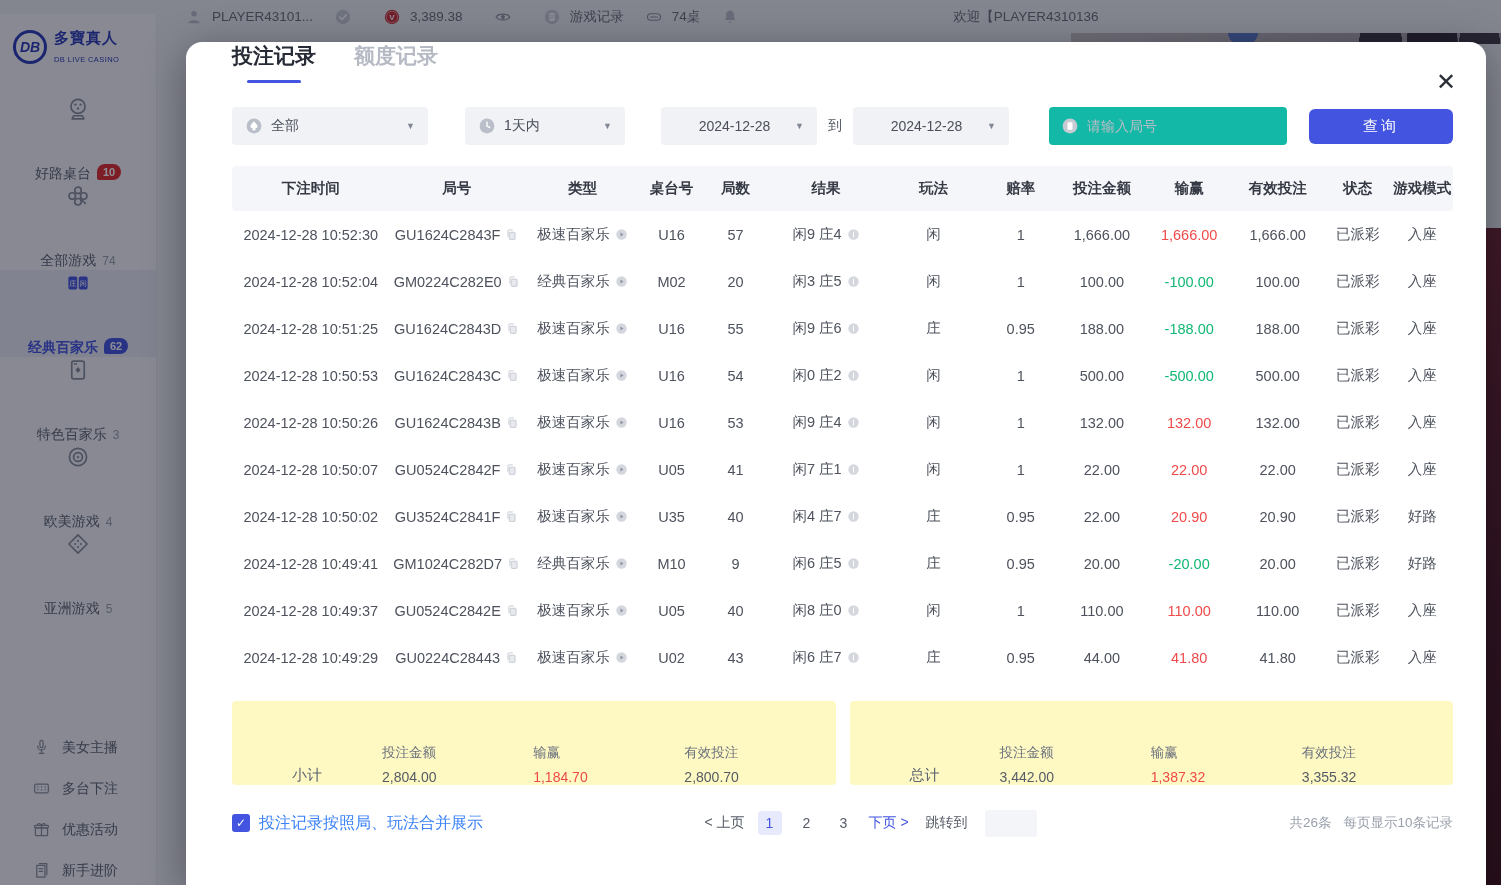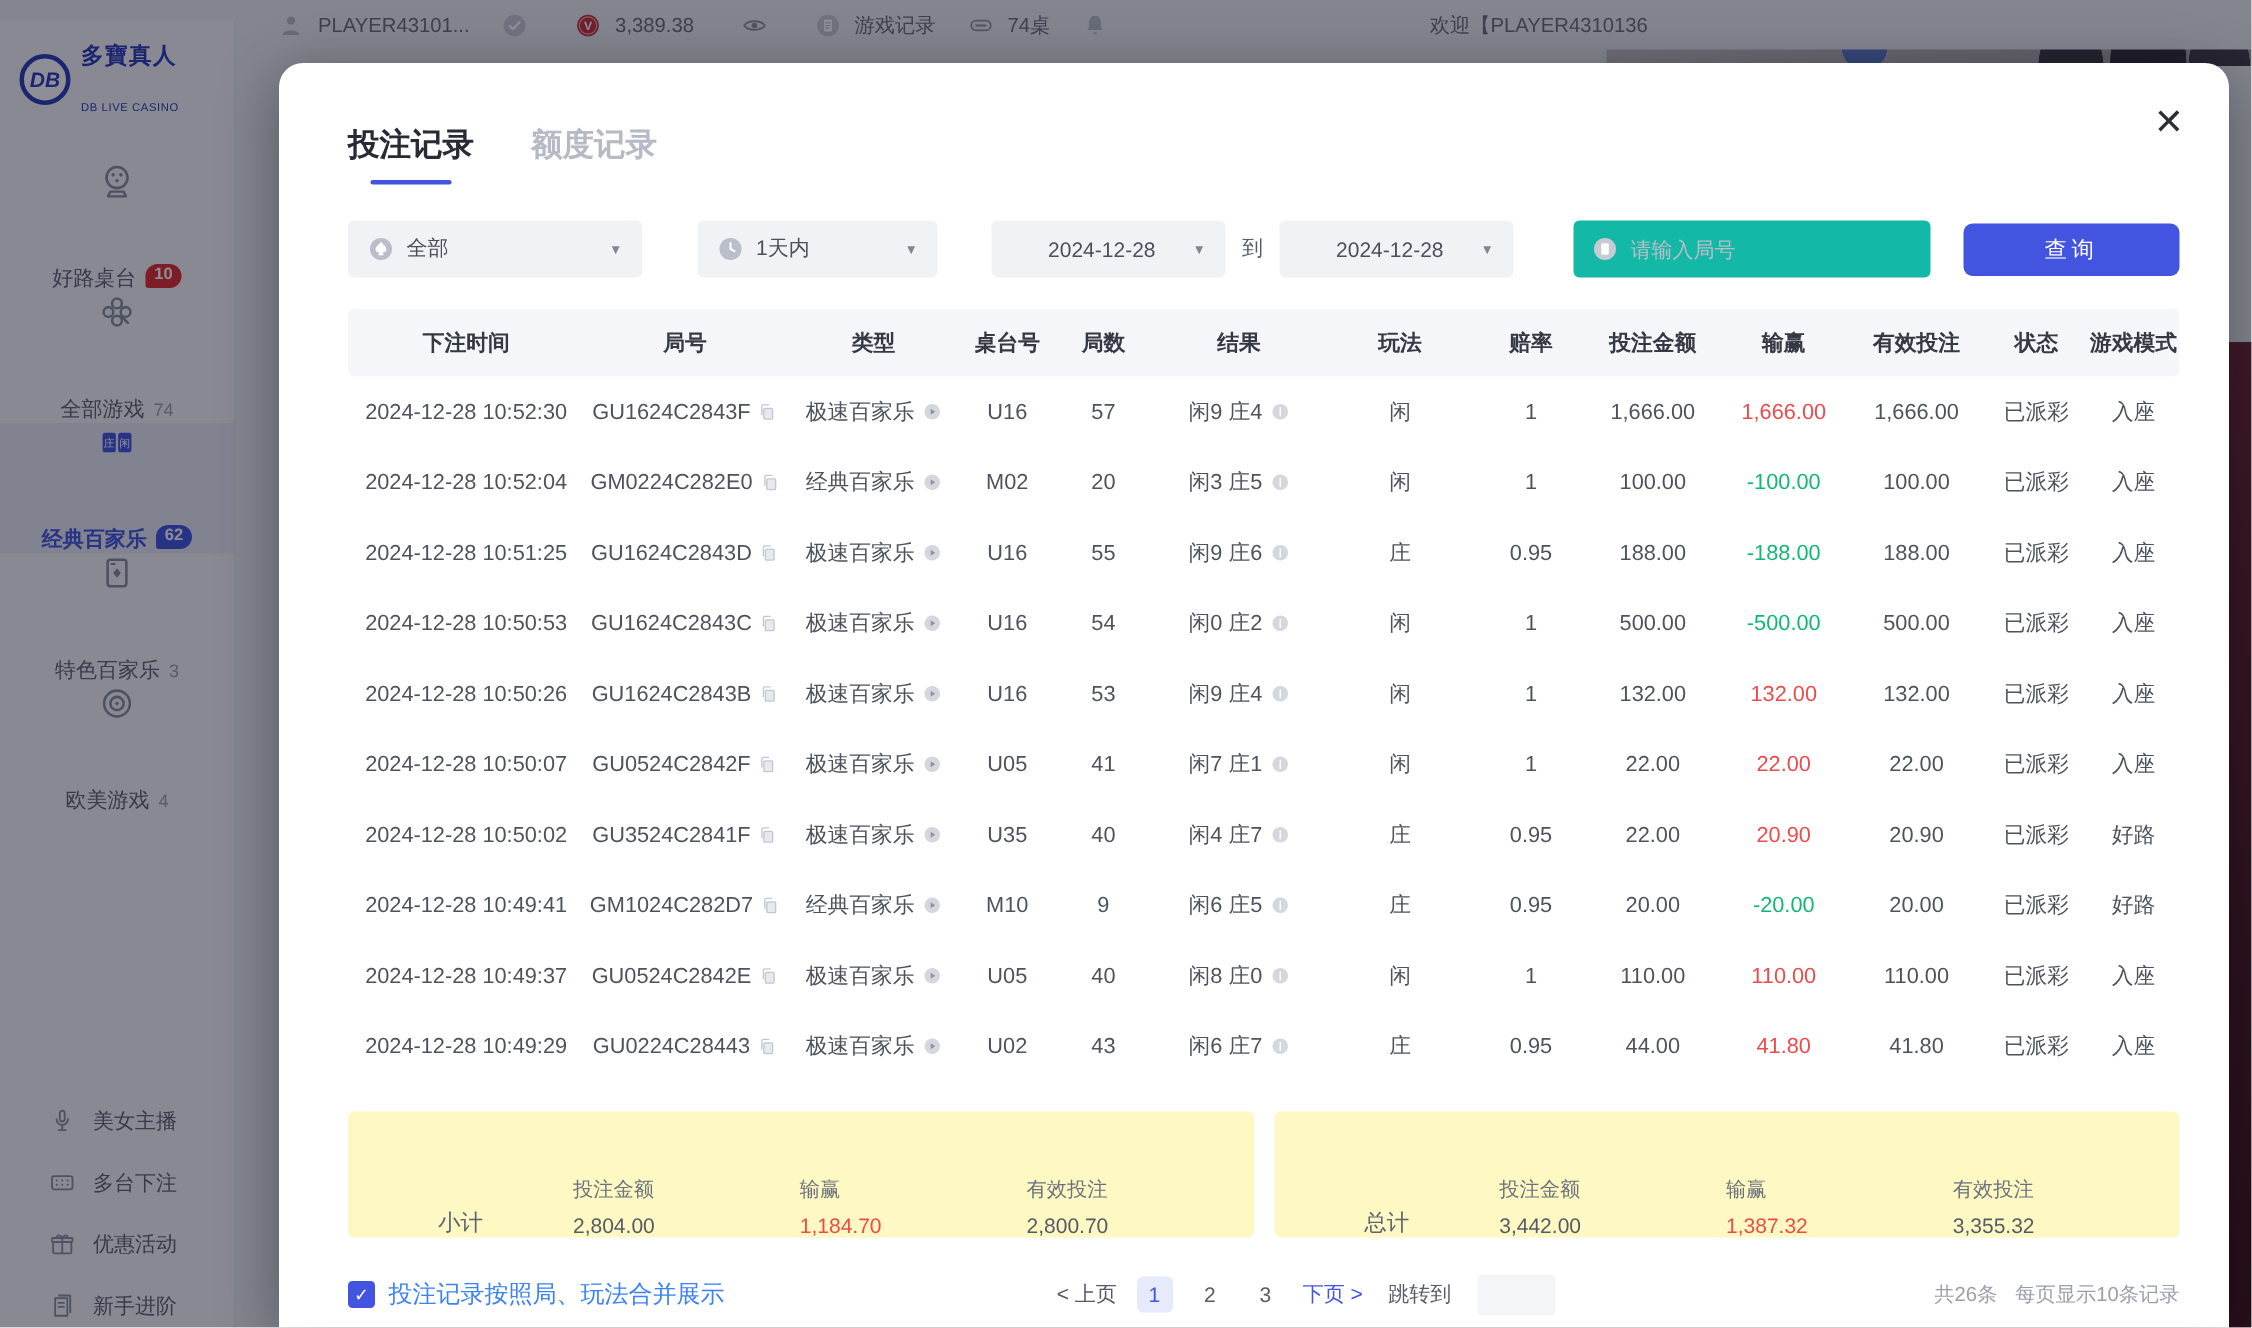--- a/index.html
+++ b/index.html
@@ -28,7 +28,7 @@
   .logo{display:flex;align-items:center;gap:7px;padding:16px 0 0 13px;cursor:pointer}
   .logo-circle{width:34px;height:34px;border:3px solid #2a3ab5;border-radius:50%;color:#2a3ab5;font-weight:bold;font-size:14px;display:flex;align-items:center;justify-content:center;background:#fff;font-style:italic}
   .logo-name{color:#2a3ab5;font-weight:bold;font-size:15px;letter-spacing:1px;line-height:1.1}
-  .logo-sub{color:#2a3ab5;font-size:7.5px;letter-spacing:.4px;margin-top:20px}
+  .logo-sub{color:#2a3ab5;font-size:7.5px;letter-spacing:.4px;margin-top:8px}
   .sidebar-nav{margin-top:32px}
   .nav-item{height:87px;display:flex;flex-direction:column;align-items:center;justify-content:space-between;gap:8px;cursor:pointer}
   .nav-item.active{background:#e8ebf4}

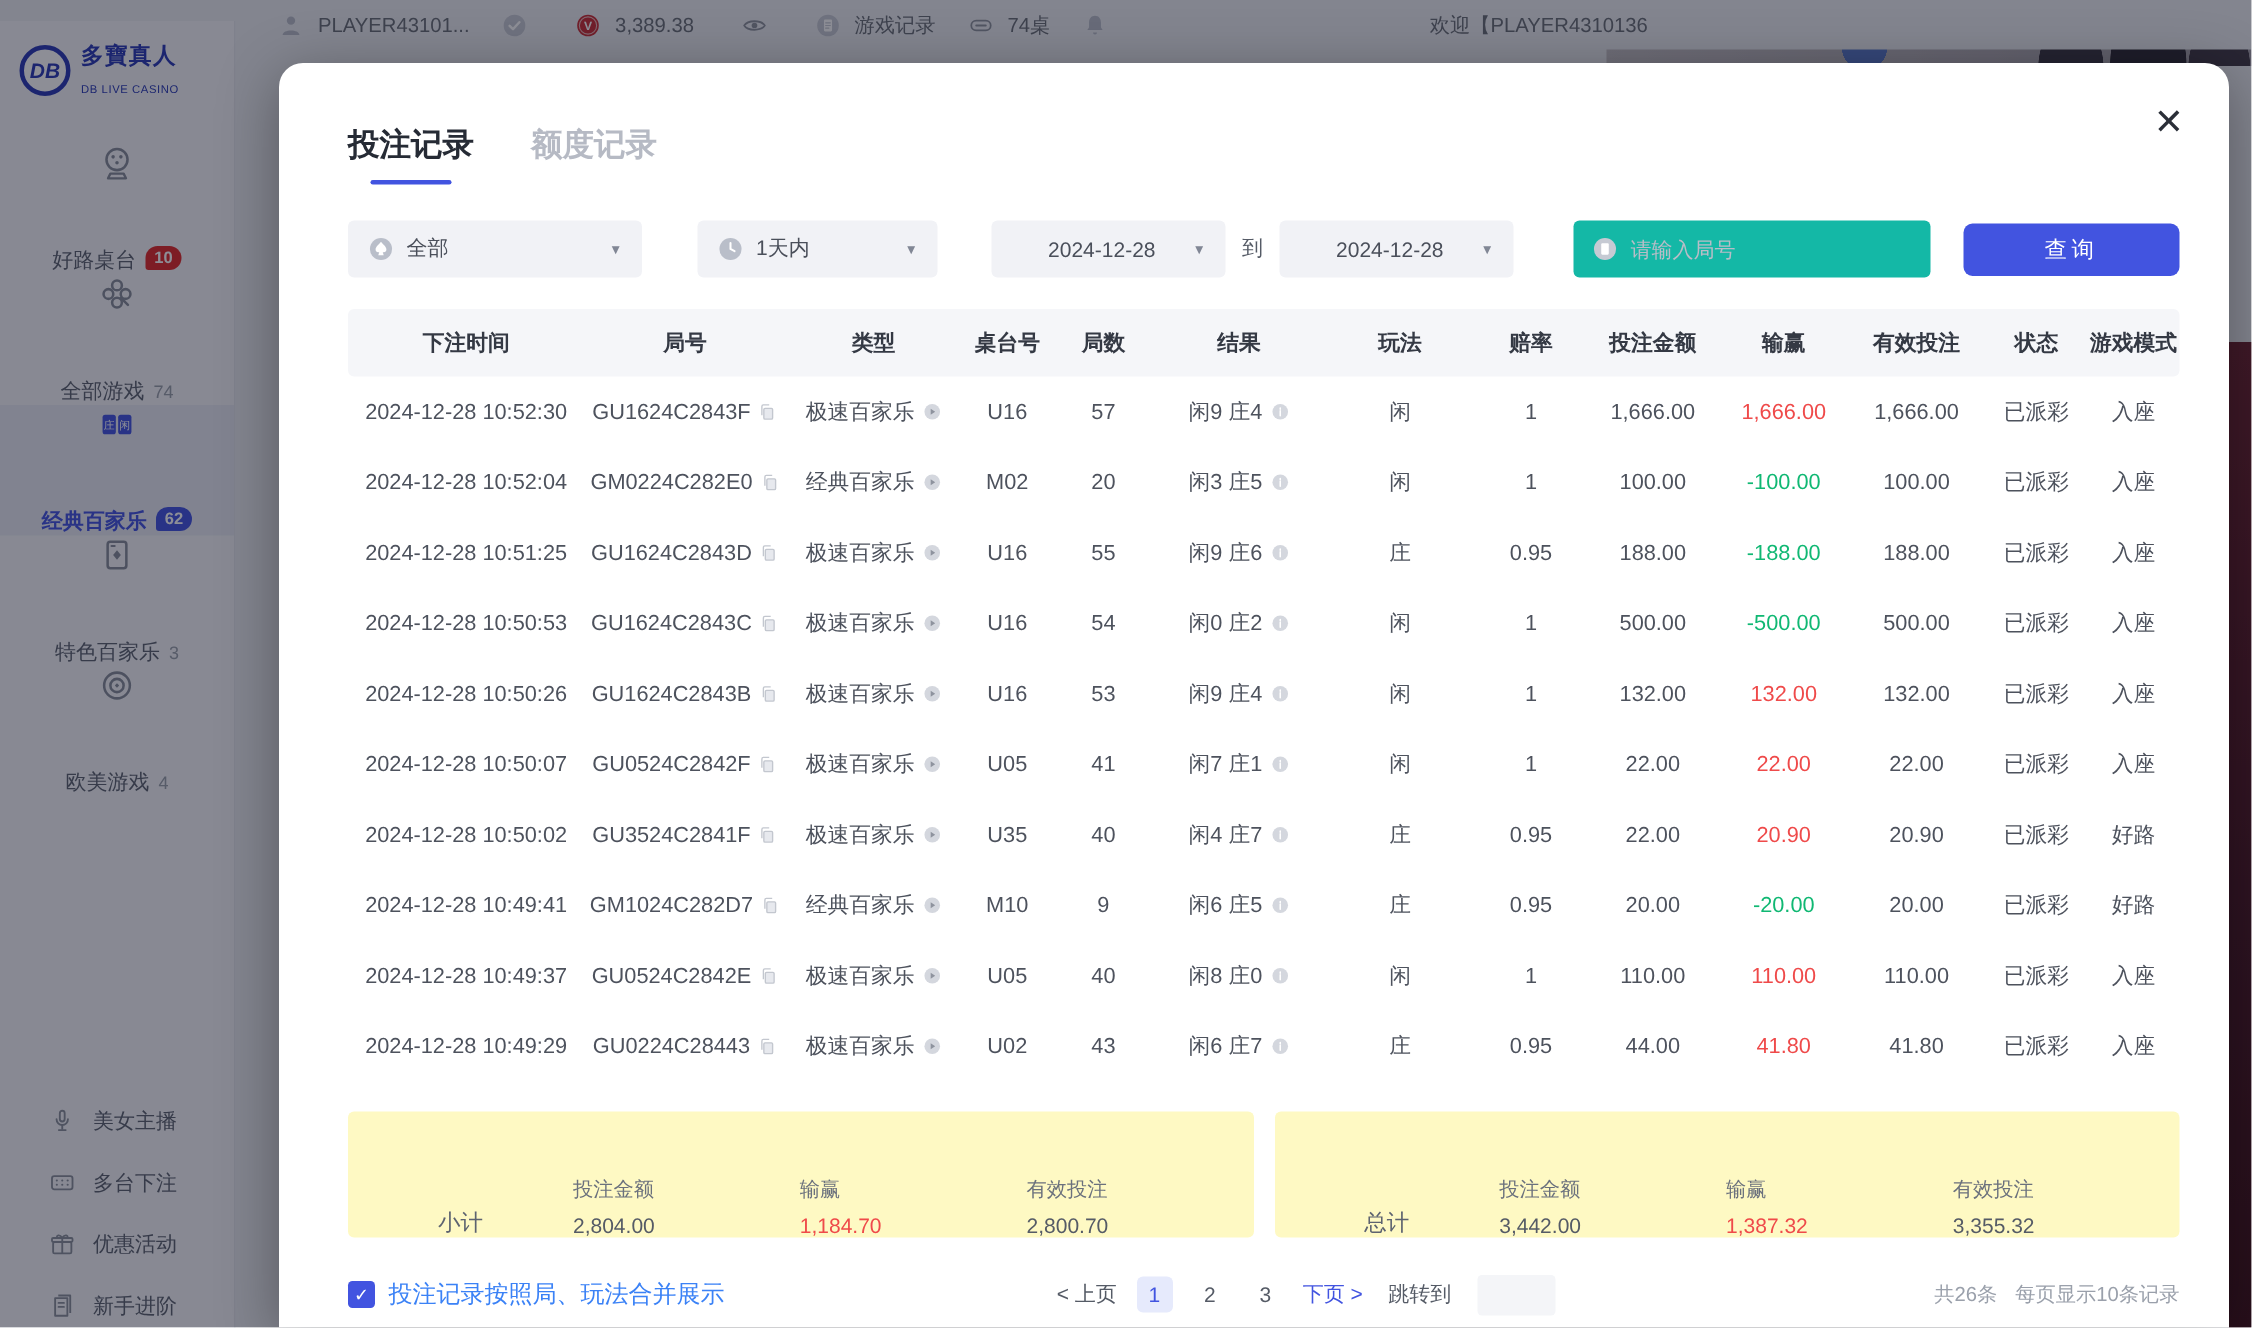--- a/index.html
+++ b/index.html
@@ -50,7 +50,7 @@
   
   .modal{position:absolute;left:186px;top:42px;width:1300px;height:843px;background:#fff;border-radius:16px 16px 0 0;z-index:10;padding:0 33px 0 46px;box-shadow:0 8px 40px rgba(0,0,0,.35)}
   .close{position:absolute;top:28px;right:30px;font-size:24px;color:#2b2f38;cursor:pointer;line-height:1}
-  .tabs{display:flex;gap:38px;padding-top:40px}
+  .tabs{display:flex;gap:38px;}
   .tab{font-size:21px;font-weight:bold;color:#b6bac4;position:relative;cursor:pointer;padding-bottom:13px}
   .tab.active{color:#262b35}
   .tab.active::after{content:"";position:absolute;left:50%;transform:translateX(-50%);bottom:0;width:54px;height:3px;border-radius:2px;background:var(--accent)}

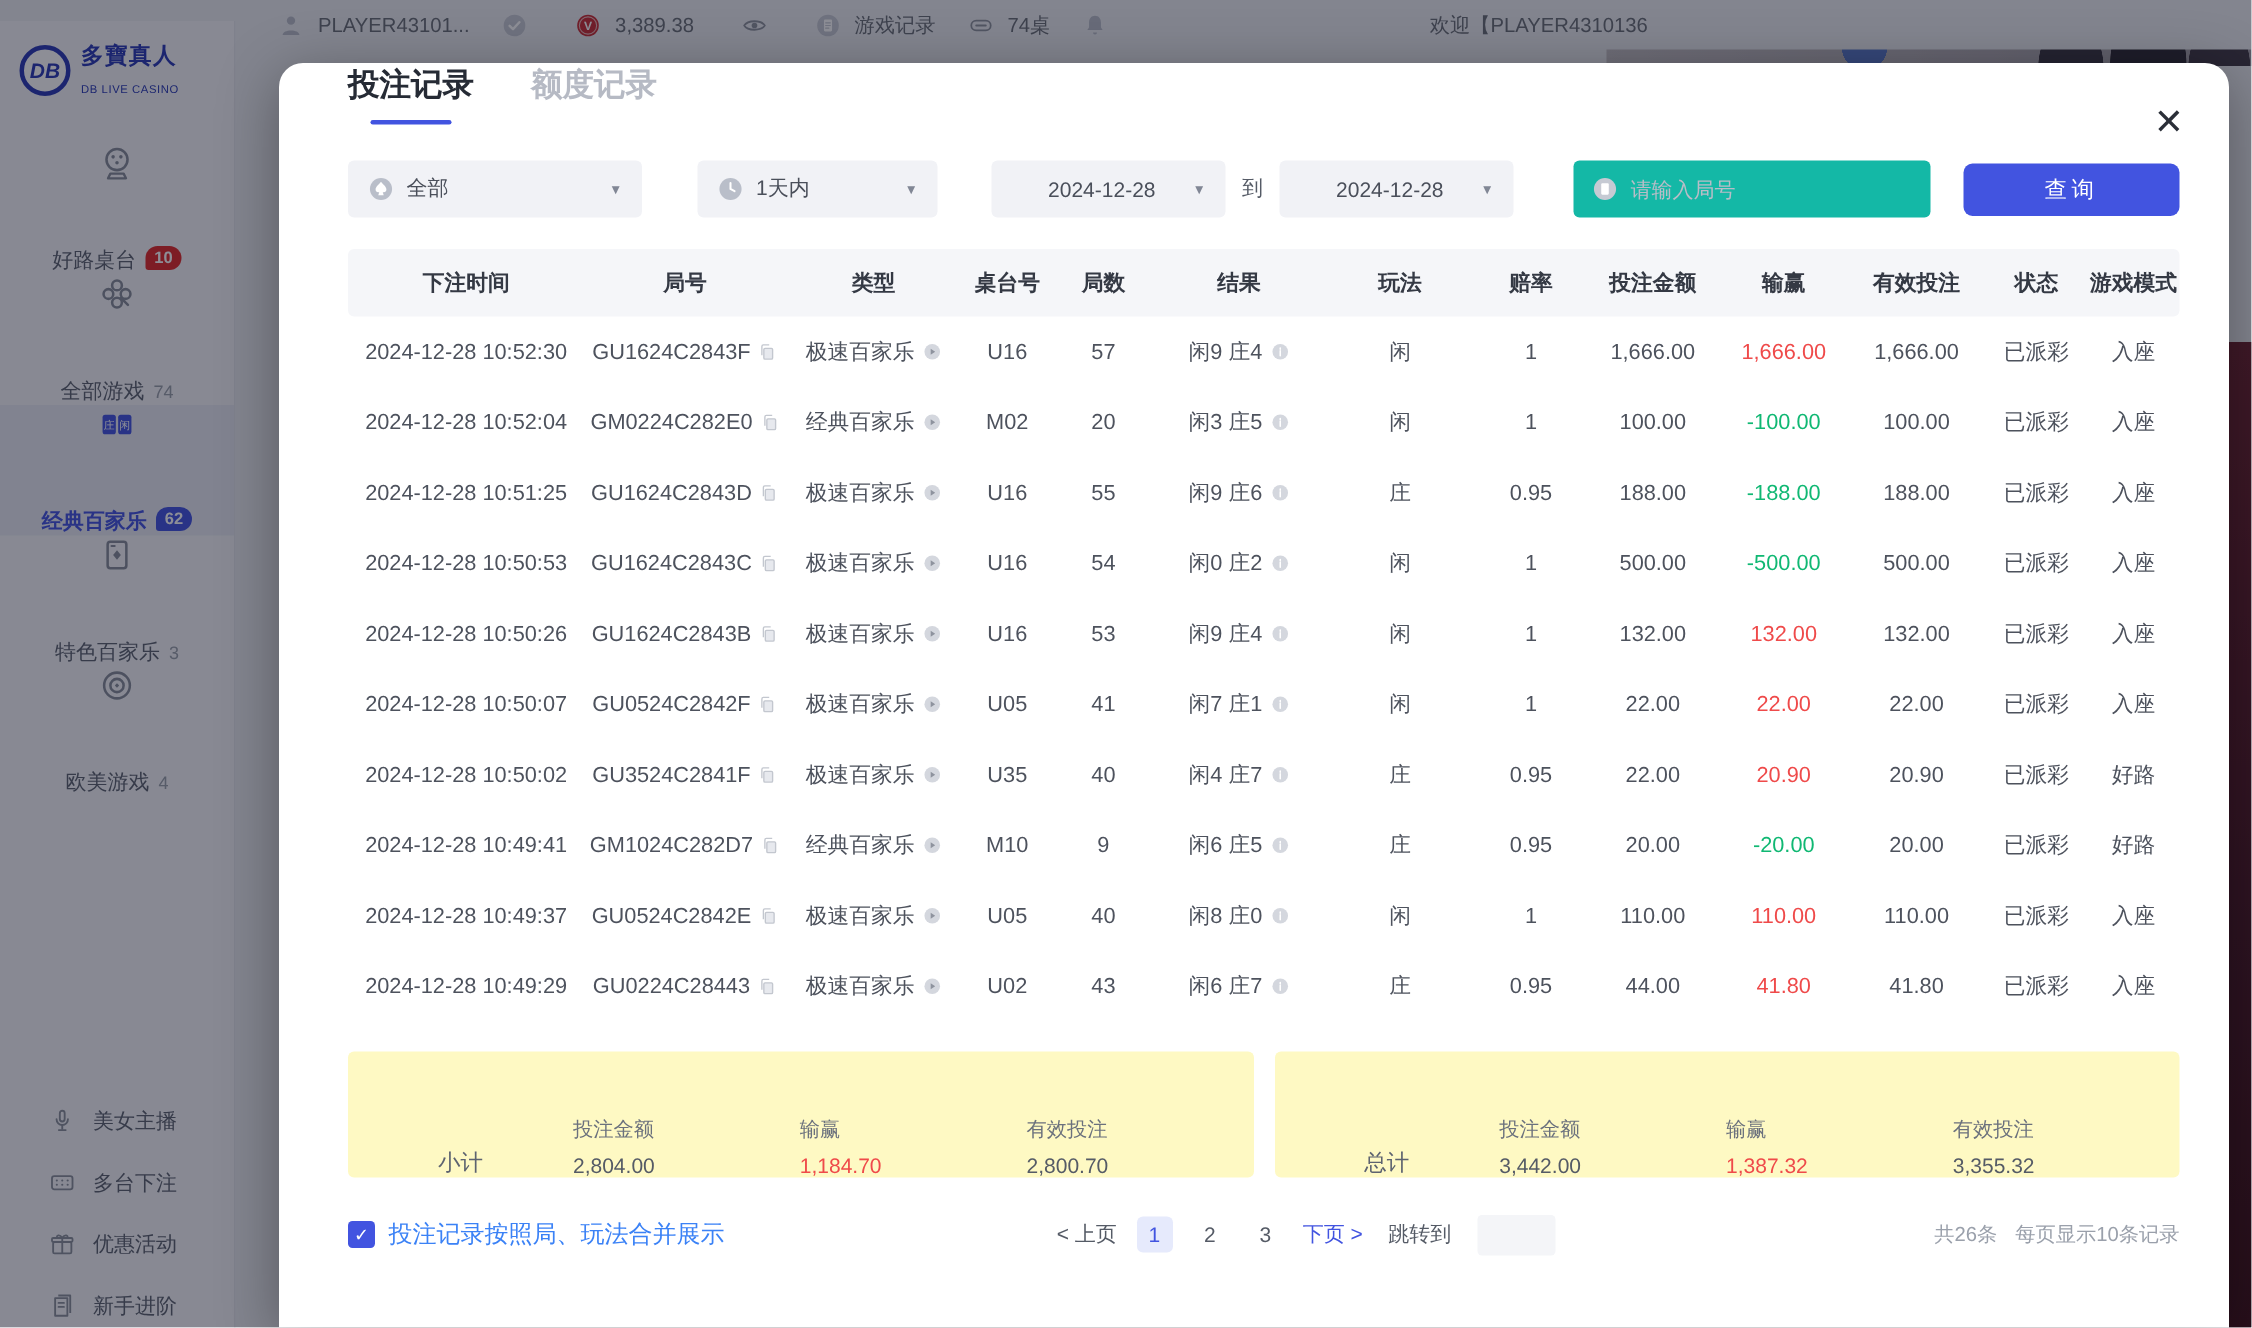--- a/index.html
+++ b/index.html
@@ -237,6 +237,21 @@
           <span class="badge plain">4</span>
         </div>
       </div>
+      <div class="nav-item">
+        <span class="nav-icon">
+          <svg viewBox="0 0 20 20" fill="none" stroke="#878D99" stroke-width="1.3" stroke-linejoin="round">
+            <path d="M10 3 L17 10 L10 17 L3 10 Z"></path>
+            <circle cx="10" cy="7.6" r=".85" fill="#878D99" stroke="none"></circle>
+            <circle cx="7.8" cy="10" r=".85" fill="#878D99" stroke="none"></circle>
+            <circle cx="12.2" cy="10" r=".85" fill="#878D99" stroke="none"></circle>
+            <circle cx="10" cy="12.4" r=".85" fill="#878D99" stroke="none"></circle>
+          </svg>
+        </span>
+        <div class="nav-label-row">
+          <span class="nav-label">亚洲游戏</span>
+          <span class="badge plain">5</span>
+        </div>
+      </div>
     </nav>
   <div class="sidebar-footer">
       <div class="sf-item">

